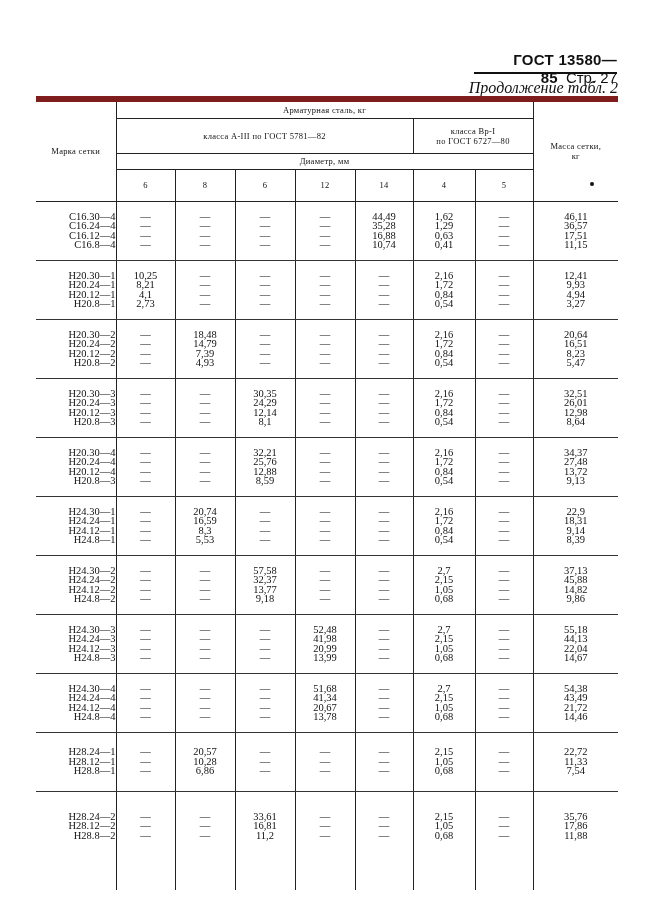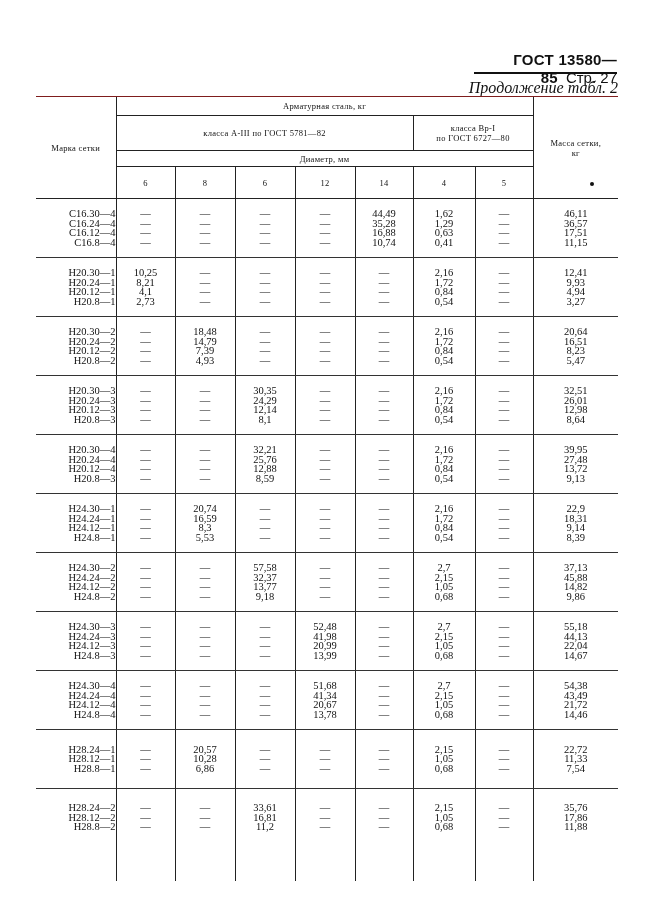--- a/index.html
+++ b/index.html
@@ -11,7 +11,7 @@
   .cont { position:absolute; top:79px; left:440px; width:178px; text-align:right; font-style:italic; font-size:16px; }
   table { position:absolute; top:96px; left:36px; width:582px; border-collapse:collapse; table-layout:fixed; font-size:10px; }
   td, th { padding:0; vertical-align:middle; text-align:center; font-weight:normal; }
-  .th-top { border-top:1px solid #7f1d1d; }
+  .th-top { border-top:6px solid #7f1d1d; }
   th { font-size:8.5px; letter-spacing:0.3px; }
   .vl { border-left:1.3px solid #222; }
   .bb { border-bottom:1.5px solid #222; }

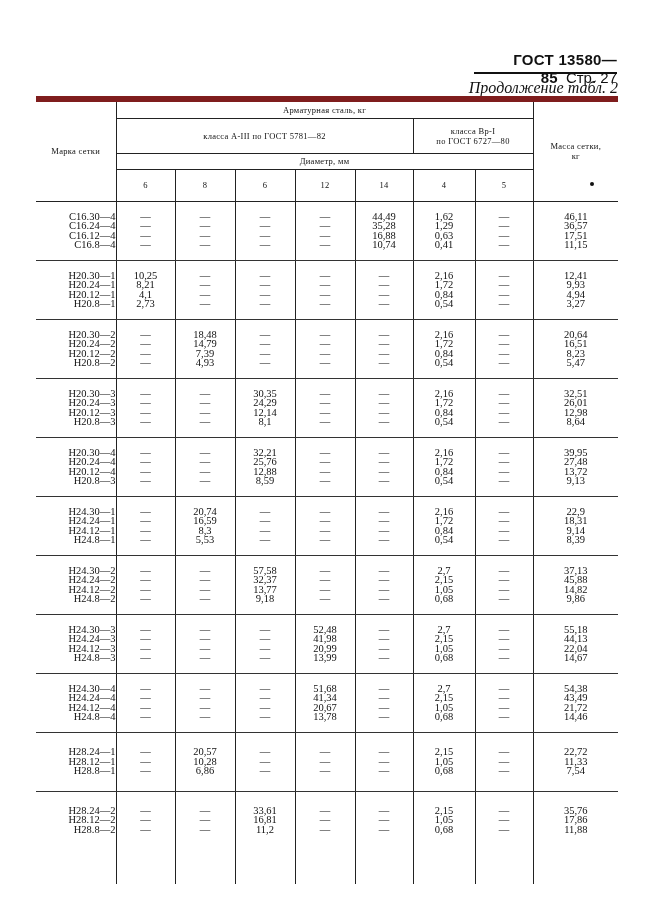--- a/index.html
+++ b/index.html
@@ -348,7 +348,7 @@
           <span>—</span>
         </td>
         <td class="cell-lines vl">
-          <span>39,95</span>
+          <span>34,37</span>
           <span>27,48</span>
           <span>13,72</span>
           <span>9,13</span>

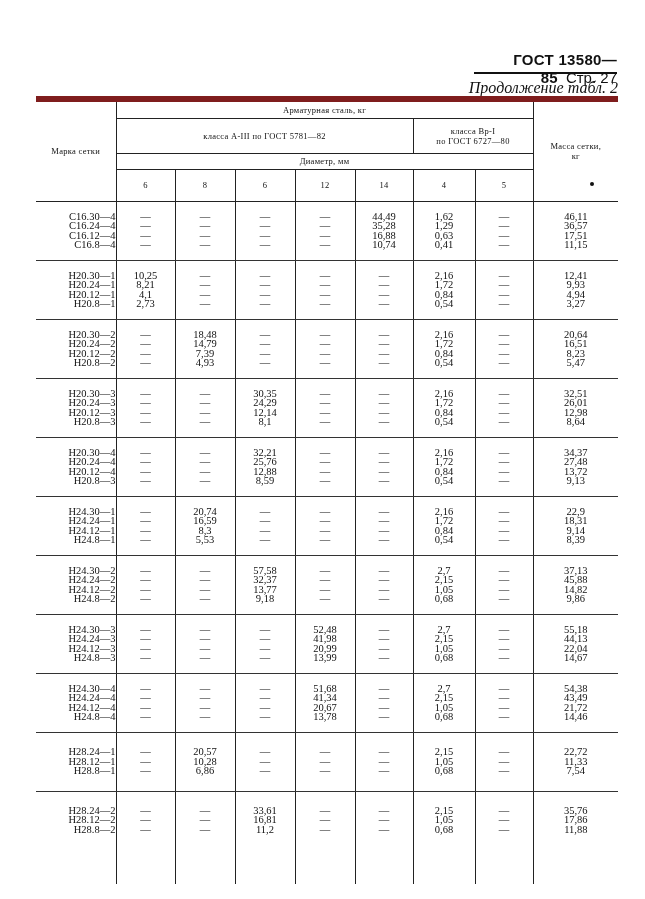--- a/index.html
+++ b/index.html
@@ -18,7 +18,7 @@
   .data td { height:58px; line-height:9.5px; font-size:10.5px; padding-top:0; }
   .data td.mark { text-align:right; padding-left:9px; }
   .data td { border-bottom:1.2px solid #333; }
-  .data:last-child td { border-bottom:none; height:78px; vertical-align:top; padding-top:14px; }
+  .data:last-child td { border-bottom:none; height:78px; vertical-align:top; padding-top:20px; }
   .cell-lines span { display:block; }
   .dot { position:absolute; top:182px; left:590px; width:4px; height:4px; border-radius:50%; background:#111; }
 </style>

